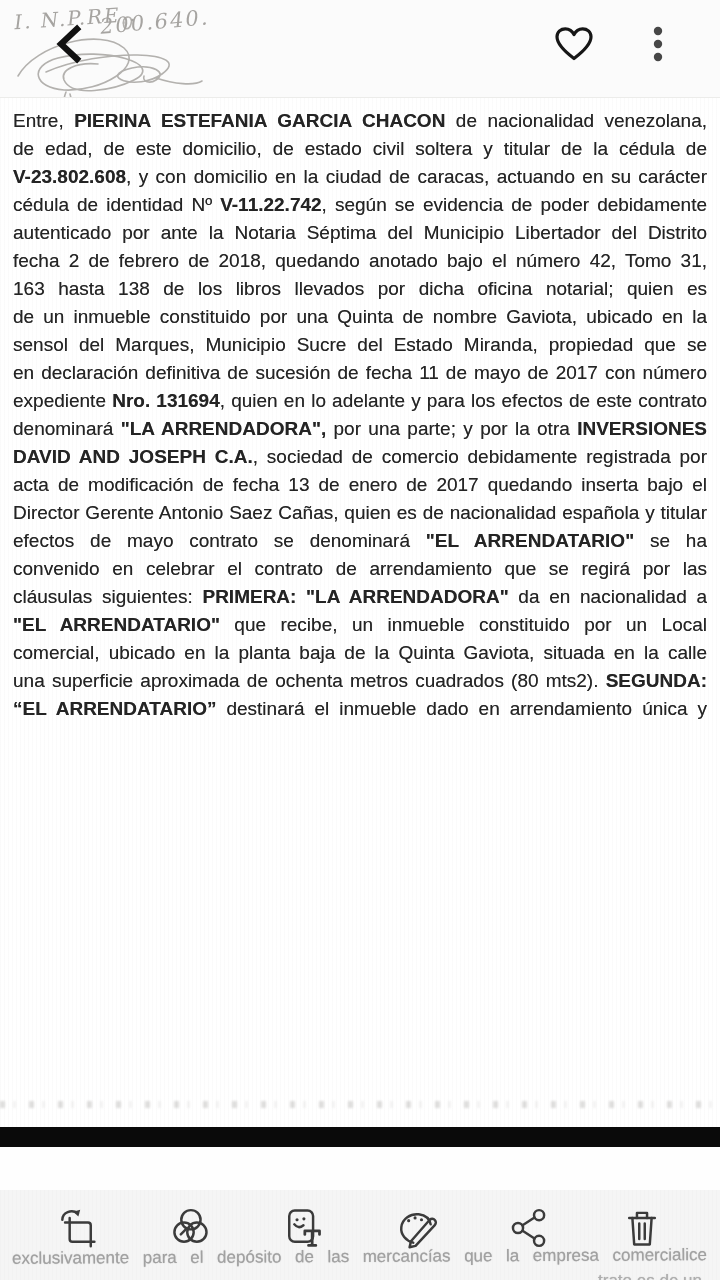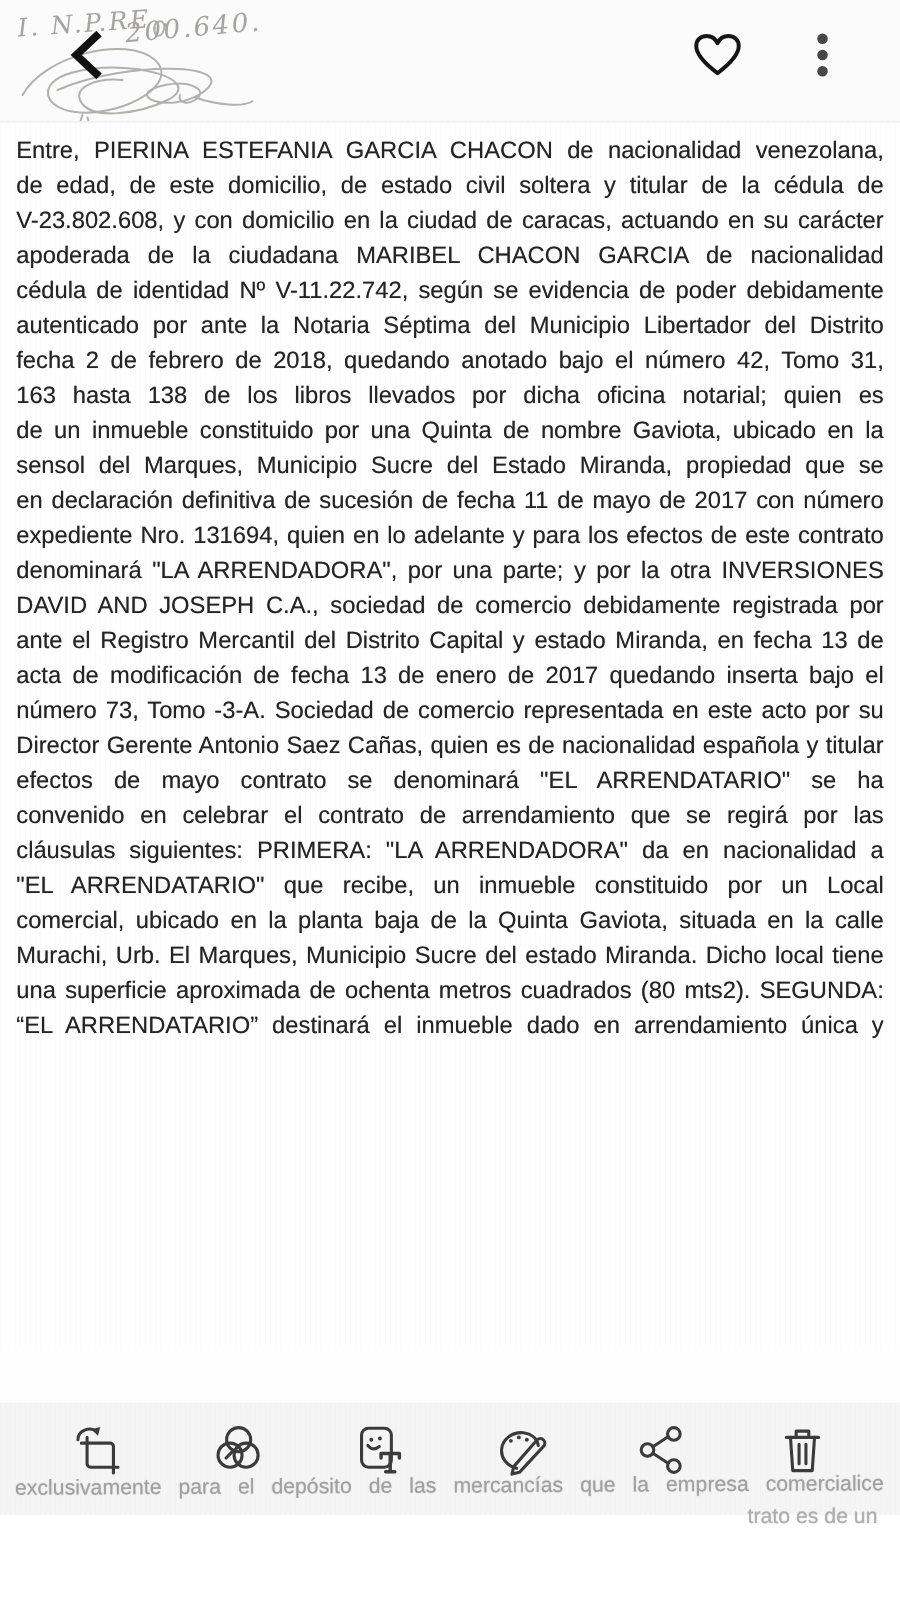--- a/index.html
+++ b/index.html
@@ -26,7 +26,7 @@
   .line{height:28px;line-height:28px;font-size:19px;color:#242424;overflow:hidden;
         text-align:justify;text-align-last:justify;
         text-shadow:0 0 0.6px rgba(30,30,30,.55);}
-  .line .b{font-weight:normal;}
+  .line .b{font-weight:bold;}
   .edge-noise{position:absolute;left:0;top:1003px;width:720px;height:7px;opacity:.55;
         background:repeating-linear-gradient(90deg,rgba(125,123,120,.45) 0 5px,transparent 5px 13px,
                    rgba(165,163,160,.25) 13px 16px,transparent 16px 29px);

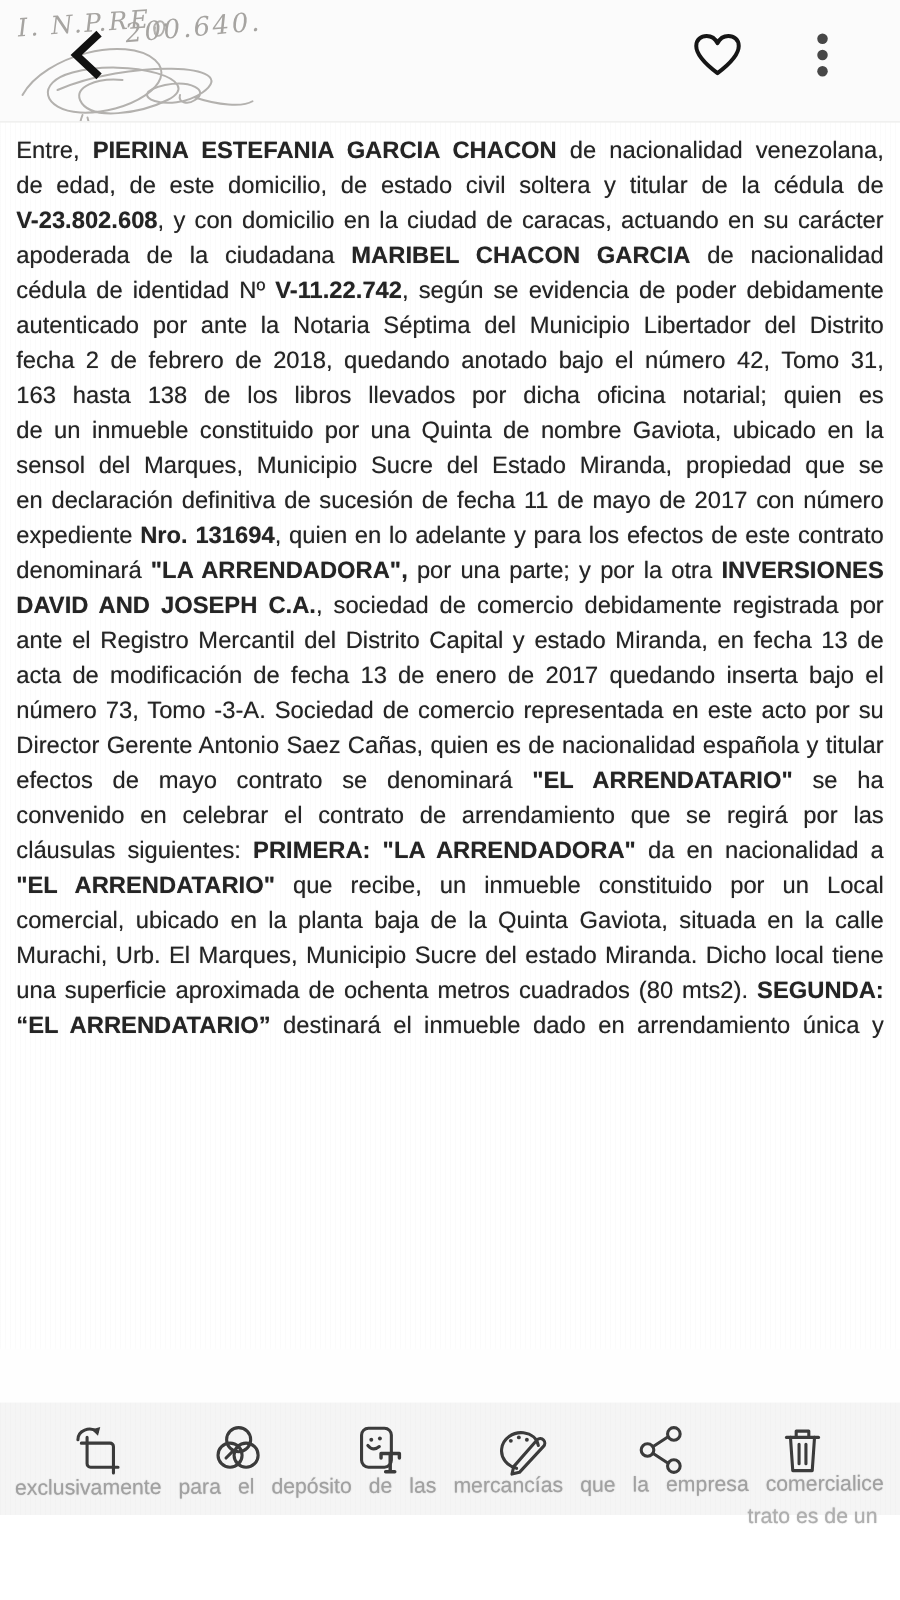--- a/index.html
+++ b/index.html
@@ -91,7 +91,6 @@
         <div class="line"><span>Entre, </span><span class="b">PIERINA ESTEFANIA GARCIA CHACON</span><span> de nacionalidad venezolana, mayor</span></div>
         <div class="line"><span>de edad, de este domicilio, de estado civil soltera y titular de la cédula de identidad Nº</span></div>
         <div class="line"><span class="b">V-23.802.608</span><span>, y con domicilio en la ciudad de caracas, actuando en su carácter de</span></div>
-        <div class="line"><span>apoderada de la ciudadana </span><span class="b">MARIBEL CHACON GARCIA</span><span> de nacionalidad</span></div>
         <div class="line"><span>cédula de identidad Nº </span><span class="b">V-11.22.742</span><span>, según se evidencia de poder debidamente</span></div>
         <div class="line"><span>autenticado por ante la Notaria Séptima del Municipio Libertador del Distrito Capital en</span></div>
         <div class="line"><span>fecha 2 de febrero de 2018, quedando anotado bajo el número 42, Tomo 31, Folios</span></div>

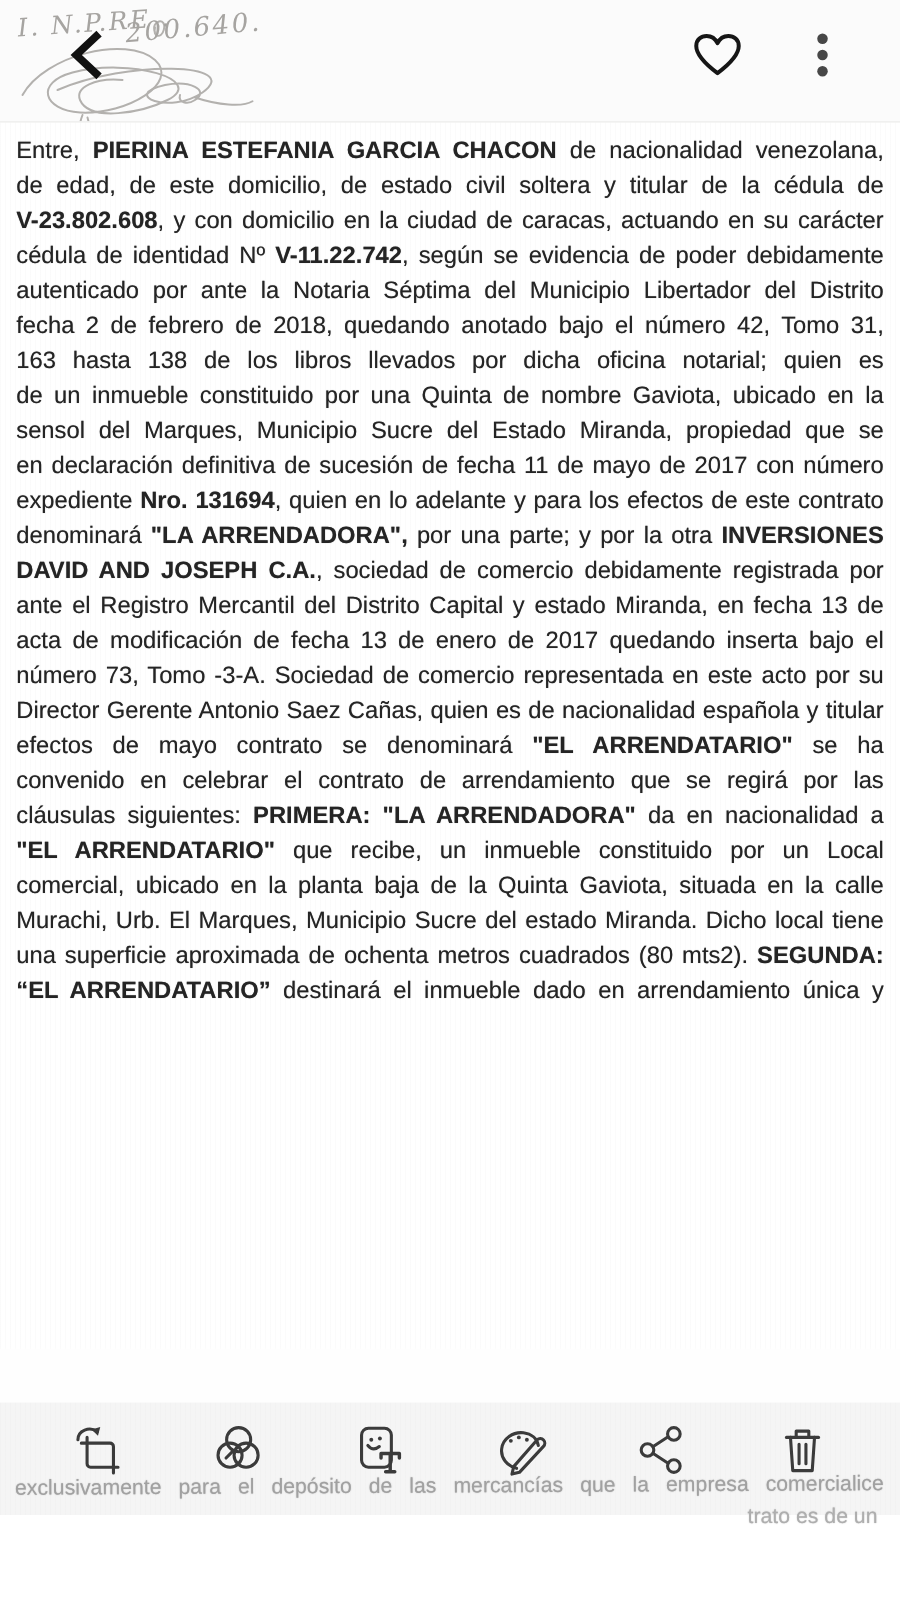--- a/index.html
+++ b/index.html
@@ -101,7 +101,6 @@
         <div class="line"><span>expediente </span><span class="b">Nro. 131694</span><span>, quien en lo adelante y para los efectos de este contrato se</span></div>
         <div class="line"><span>denominará </span><span class="b">"LA ARRENDADORA",</span><span> por una parte; y por la otra </span><span class="b">INVERSIONES</span></div>
         <div class="line"><span class="b">DAVID AND JOSEPH C.A.</span><span>, sociedad de comercio debidamente registrada por</span></div>
-        <div class="line"><span>ante el Registro Mercantil del Distrito Capital y estado Miranda, en fecha 13 de</span></div>
         <div class="line"><span>acta de modificación de fecha 13 de enero de 2017 quedando inserta bajo el</span></div>
         <div class="line"><span>número 73, Tomo -3-A. Sociedad de comercio representada en este acto por su</span></div>
         <div class="line"><span>Director Gerente Antonio Saez Cañas, quien es de nacionalidad española y titular</span></div>

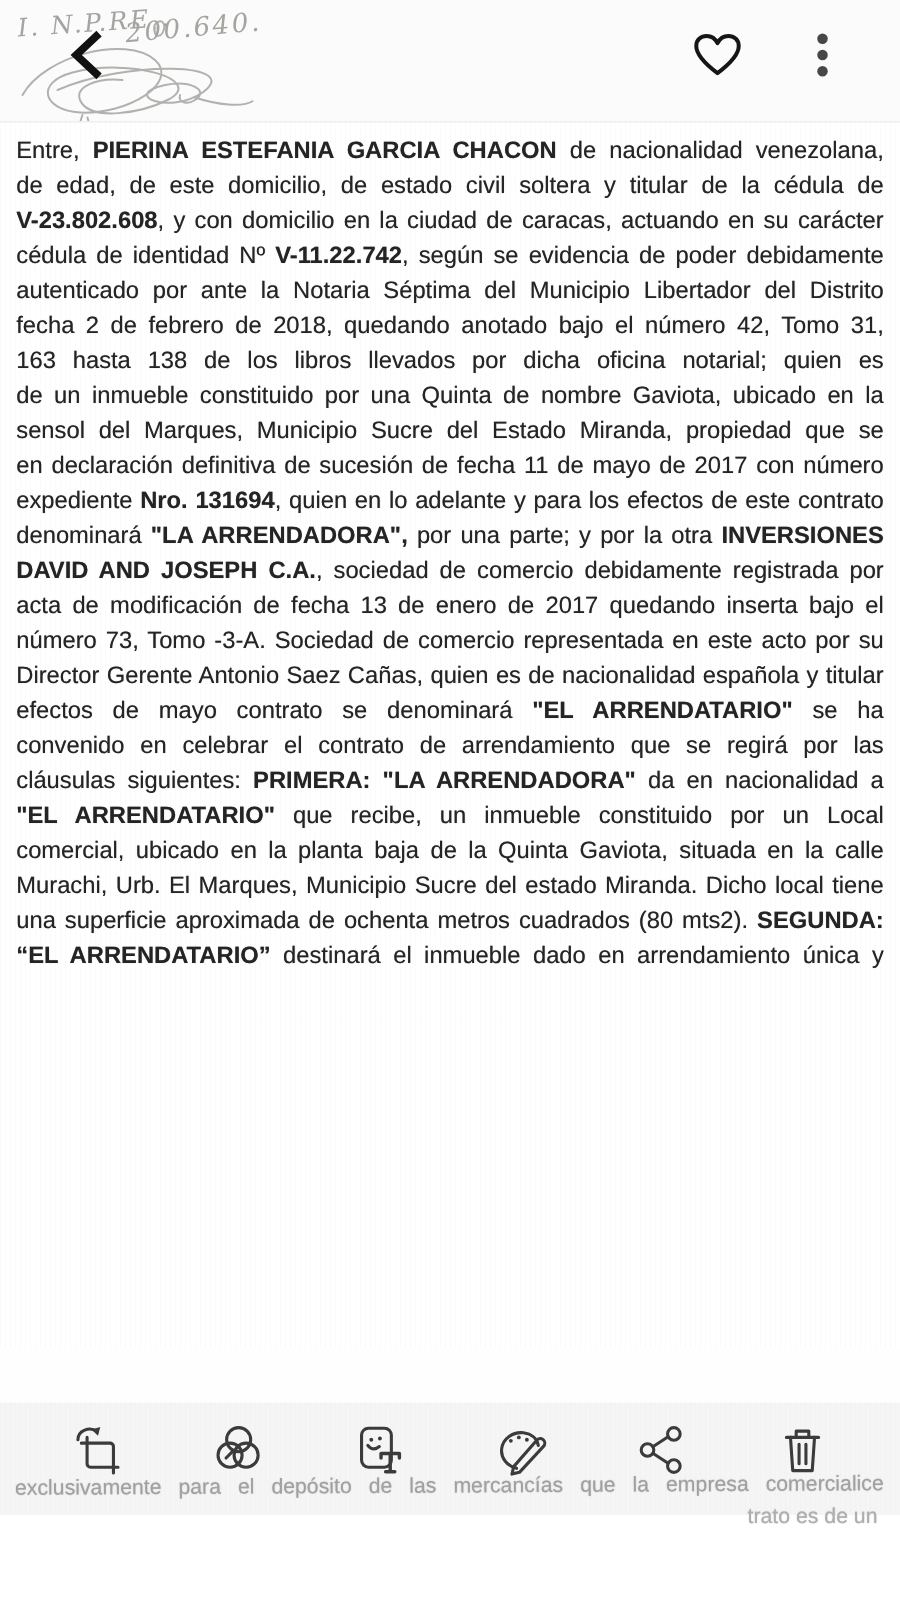--- a/index.html
+++ b/index.html
@@ -102,7 +102,6 @@
         <div class="line"><span>denominará </span><span class="b">"LA ARRENDADORA",</span><span> por una parte; y por la otra </span><span class="b">INVERSIONES</span></div>
         <div class="line"><span class="b">DAVID AND JOSEPH C.A.</span><span>, sociedad de comercio debidamente registrada por</span></div>
         <div class="line"><span>acta de modificación de fecha 13 de enero de 2017 quedando inserta bajo el</span></div>
-        <div class="line"><span>número 73, Tomo -3-A. Sociedad de comercio representada en este acto por su</span></div>
         <div class="line"><span>Director Gerente Antonio Saez Cañas, quien es de nacionalidad española y titular</span></div>
         <div class="line"><span>efectos de mayo contrato se denominará </span><span class="b">"EL ARRENDATARIO"</span><span> se ha</span></div>
         <div class="line"><span>convenido en celebrar el contrato de arrendamiento que se regirá por las</span></div>

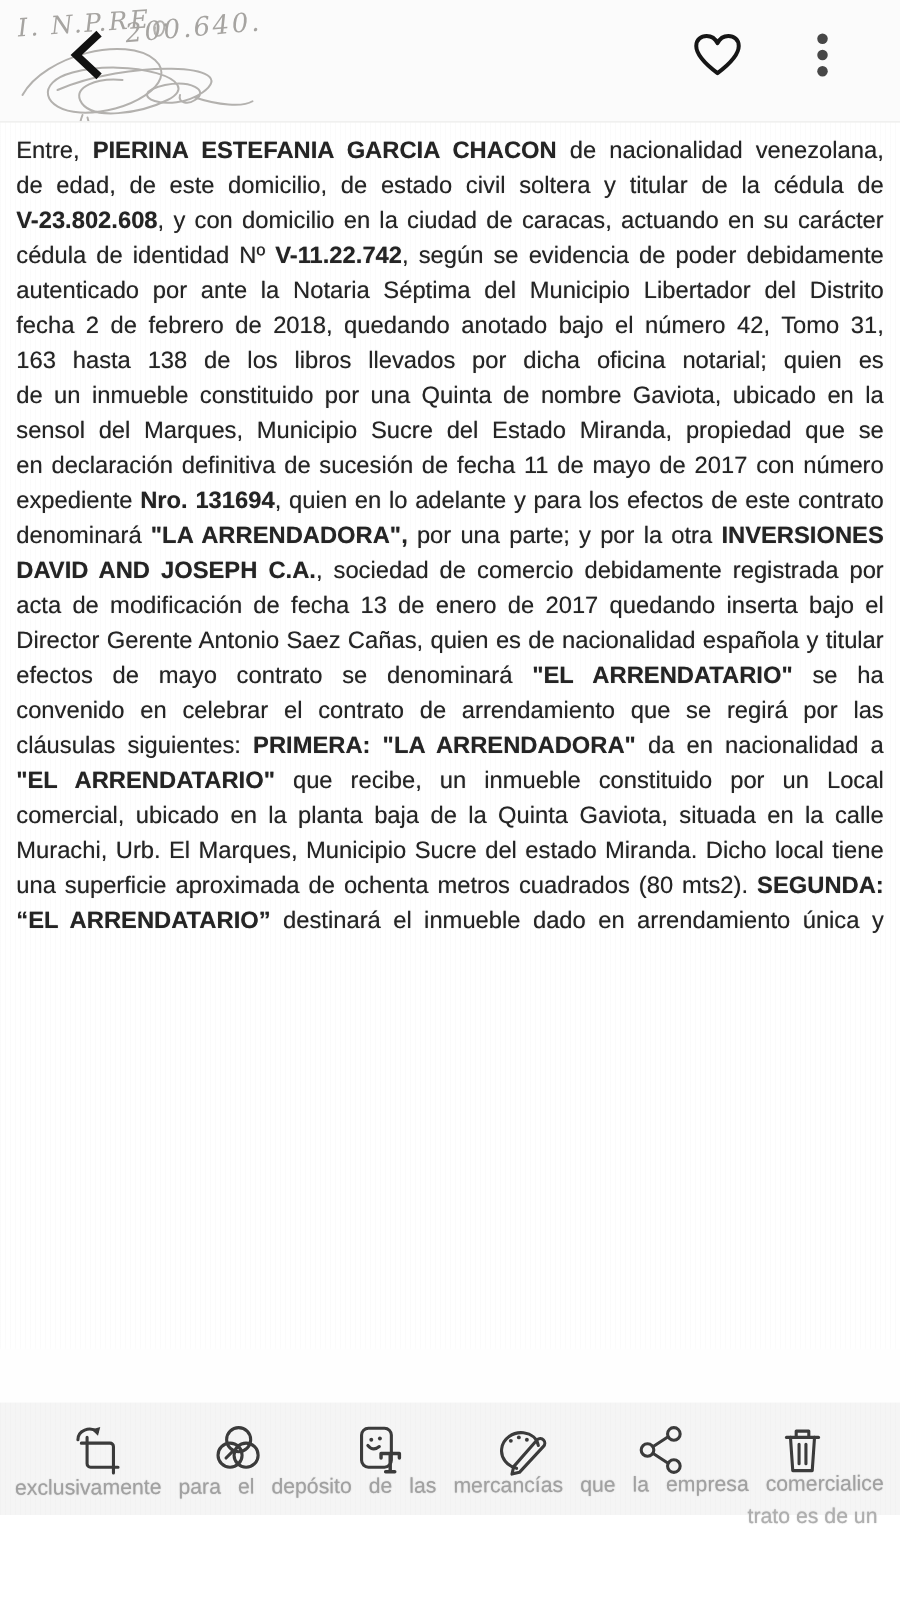--- a/index.html
+++ b/index.html
@@ -108,7 +108,6 @@
         <div class="line"><span>cláusulas siguientes: </span><span class="b">PRIMERA: "LA ARRENDADORA"</span><span> da en nacionalidad a</span></div>
         <div class="line"><span class="b">"EL ARRENDATARIO"</span><span> que recibe, un inmueble constituido por un Local</span></div>
         <div class="line"><span>comercial, ubicado en la planta baja de la Quinta Gaviota, situada en la calle</span></div>
-        <div class="line"><span>Murachi, Urb. El Marques, Municipio Sucre del estado Miranda. Dicho local tiene</span></div>
         <div class="line"><span>una superficie aproximada de ochenta metros cuadrados (80 mts2). </span><span class="b">SEGUNDA:</span></div>
         <div class="line"><span class="b">“EL ARRENDATARIO”</span><span> destinará el inmueble dado en arrendamiento única y</span></div>
       </div>

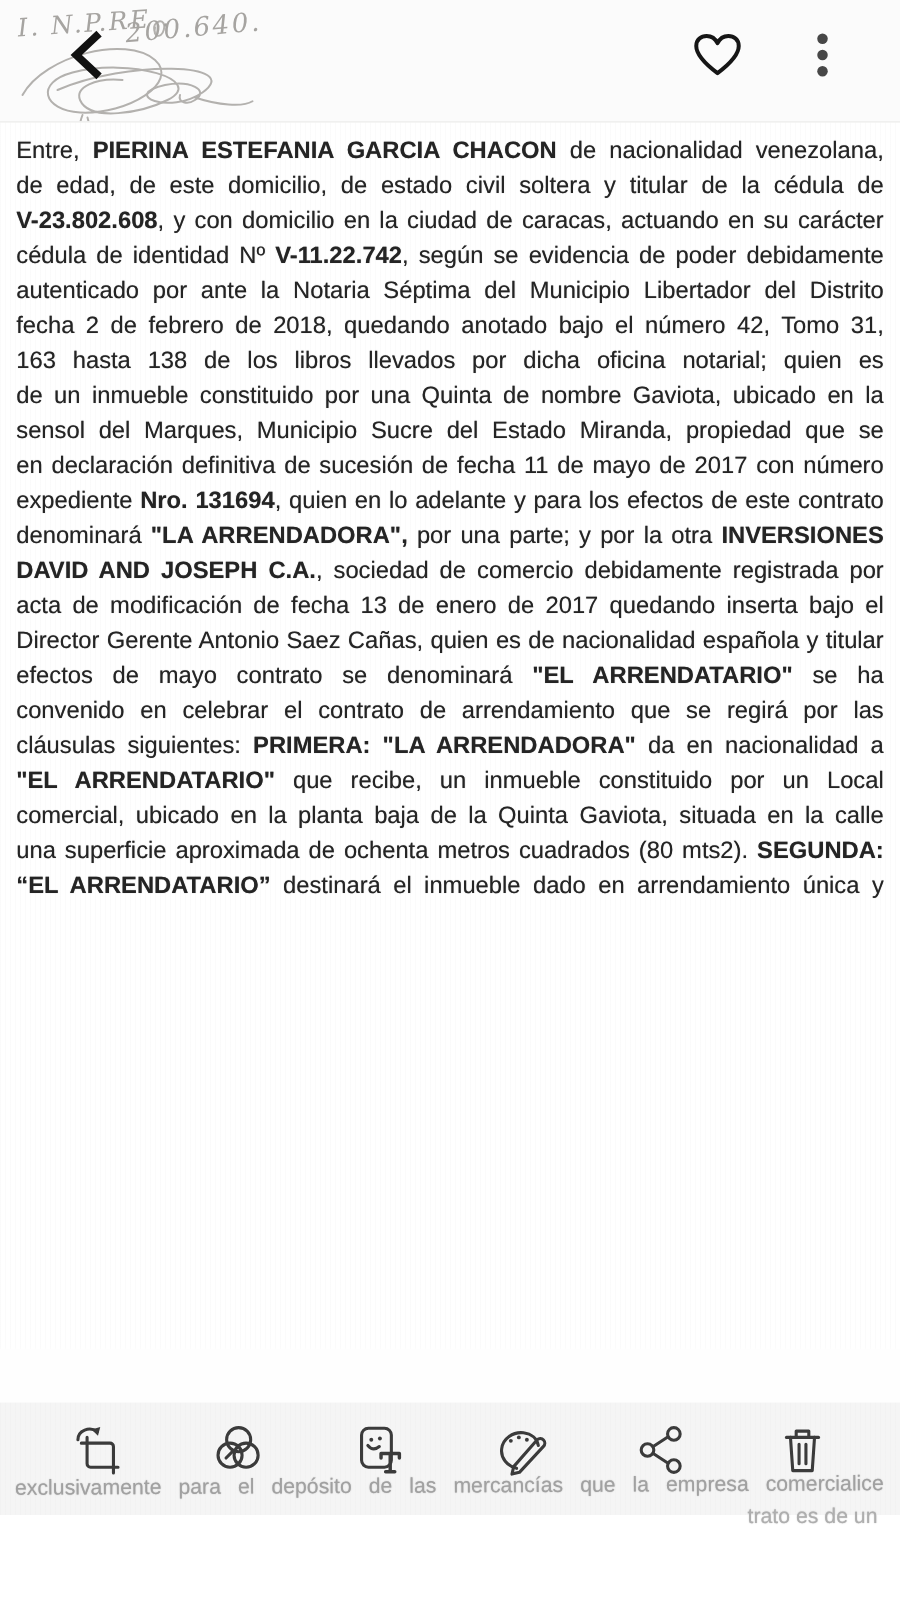--- a/index.html
+++ b/index.html
@@ -38,7 +38,7 @@
         border-top:31px solid #d95010;border-right:23px solid transparent;}
 
   
-  .bottom-area{position:absolute;left:0;top:1079px;width:720px;height:133px;background:#fefefe;}
+  .bottom-area{position:absolute;left:0;top:1147px;width:720px;height:133px;background:#fefefe;}
   .tray-bg{position:absolute;left:0;top:43px;width:720px;height:90px;background:#f5f5f5;
         background-image:repeating-linear-gradient(90deg,rgba(0,0,0,0.012) 0 1px,transparent 1px 4px);}
   .toolbtn{position:absolute;top:59px;width:44px;height:44px;padding:0;border:0;background:transparent;

